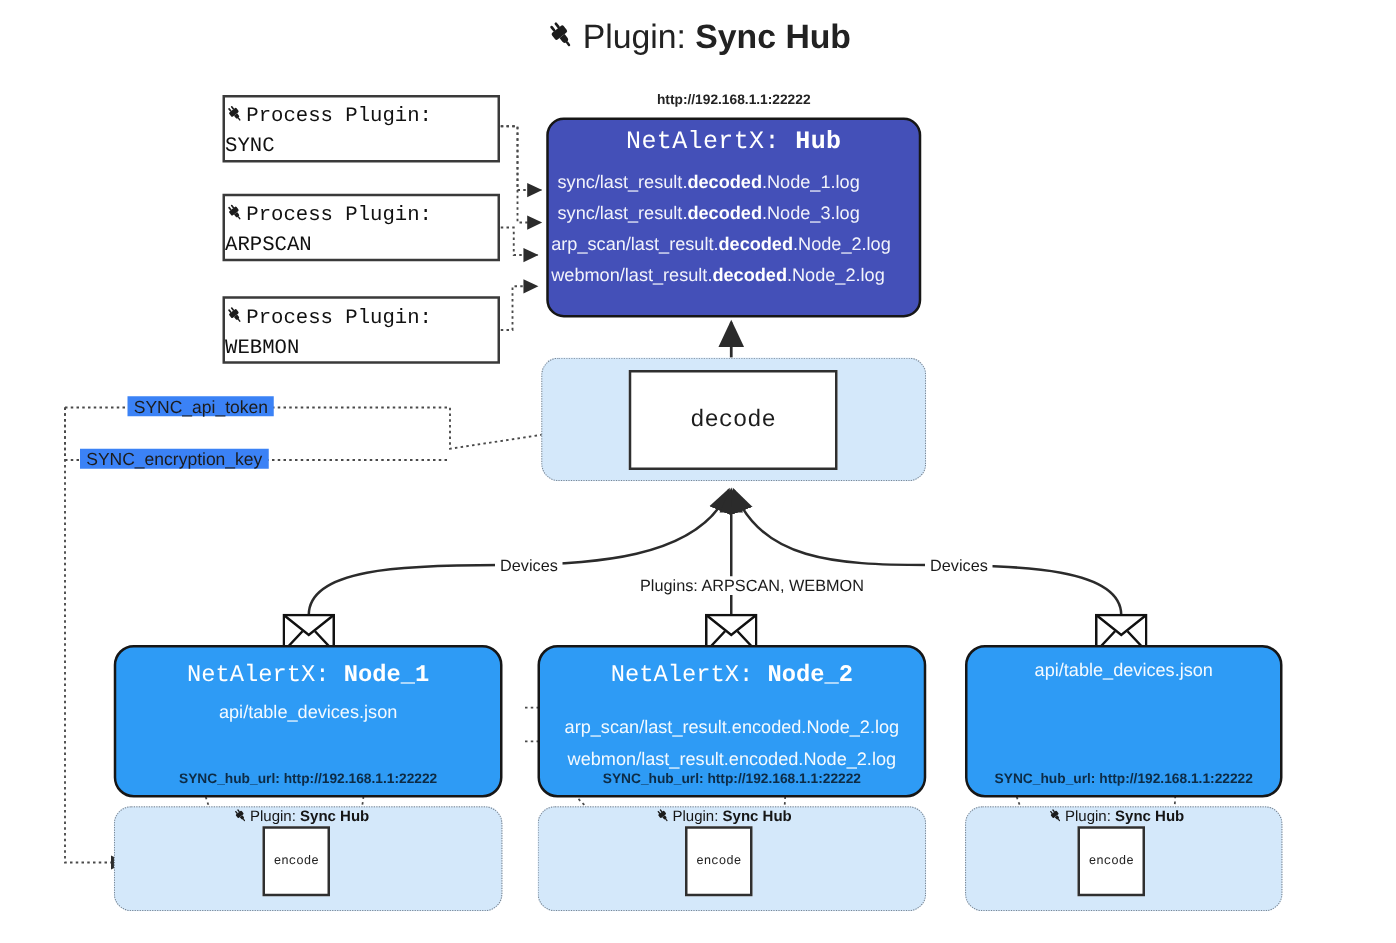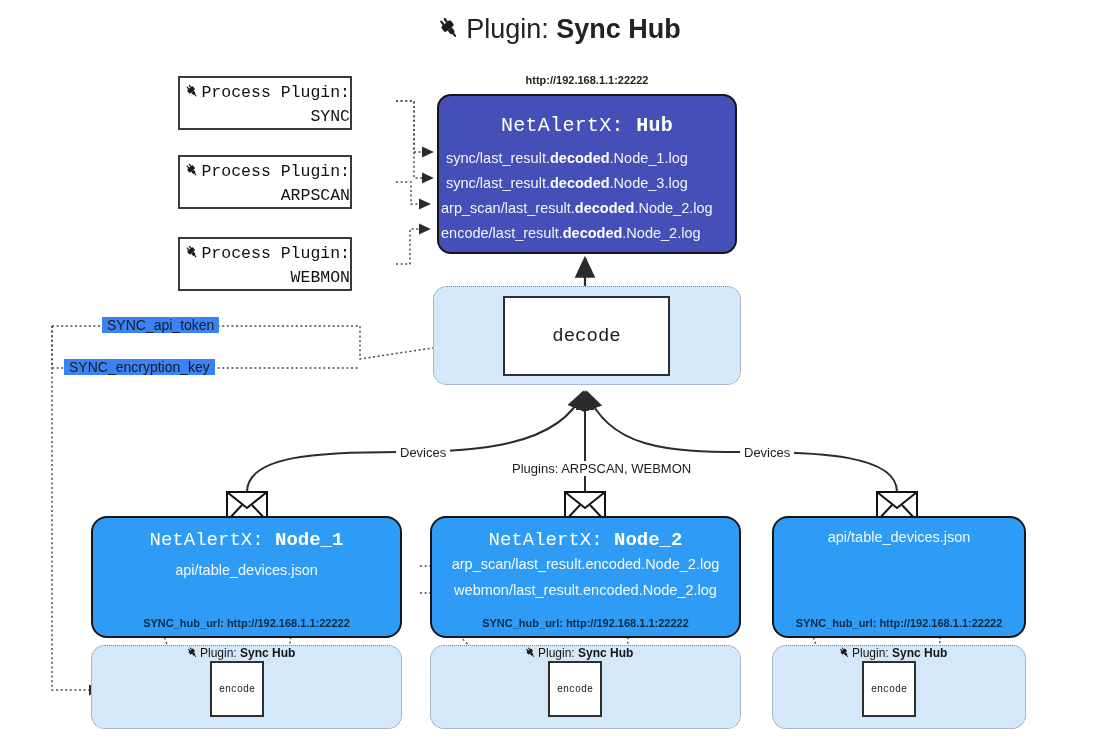--- a/index.html
+++ b/index.html
@@ -39,13 +39,13 @@
 
   
   .pbox {
-    width: 174px; height: 54px;
+    width: 222px; height: 54px;
     background: #ffffff;
     border: 2px solid #3a3a3a;
     font-family: "Liberation Mono", monospace;
     font-size: 16.5px;
     line-height: 1.35;
-    text-align: right;
+    text-align: left;
     padding-top: 4px;
     color: #111;
   }

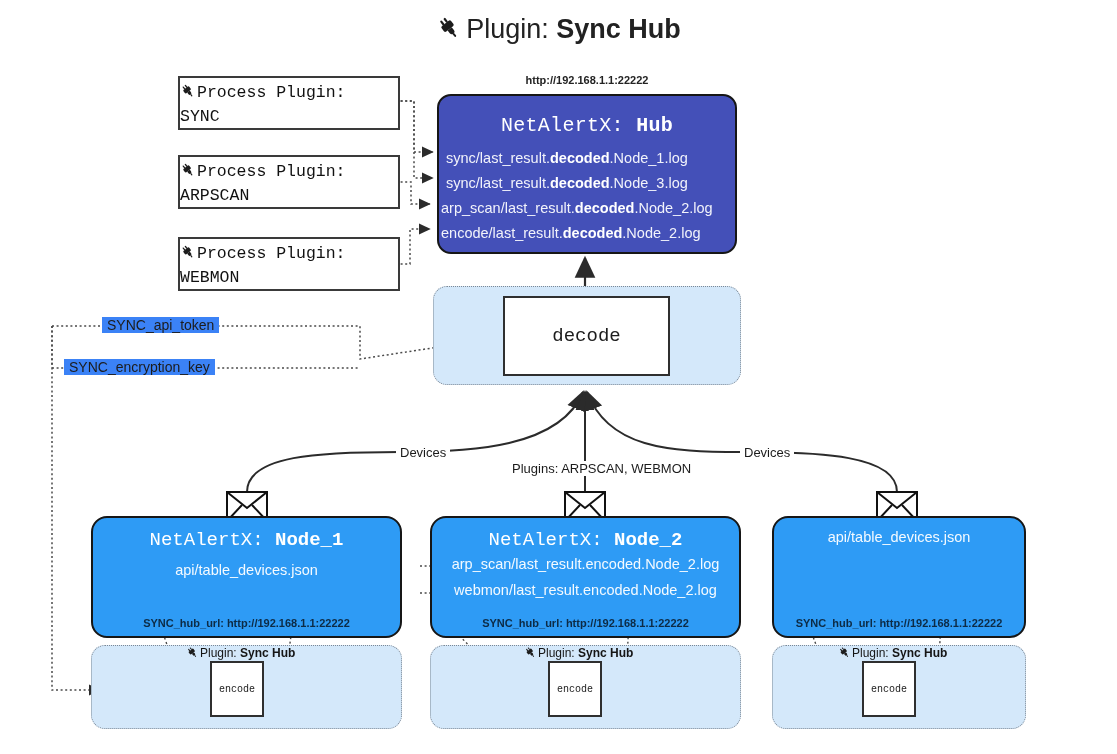--- a/index.html
+++ b/index.html
@@ -65,7 +65,7 @@
     text-align: center;
     font-family: "Liberation Mono", monospace;
     font-size: 20px;
-    margin-top: 18px;
+    margin-top: 6px;
     letter-spacing: .3px;
   }
   .hub-title b { font-weight: bold; }

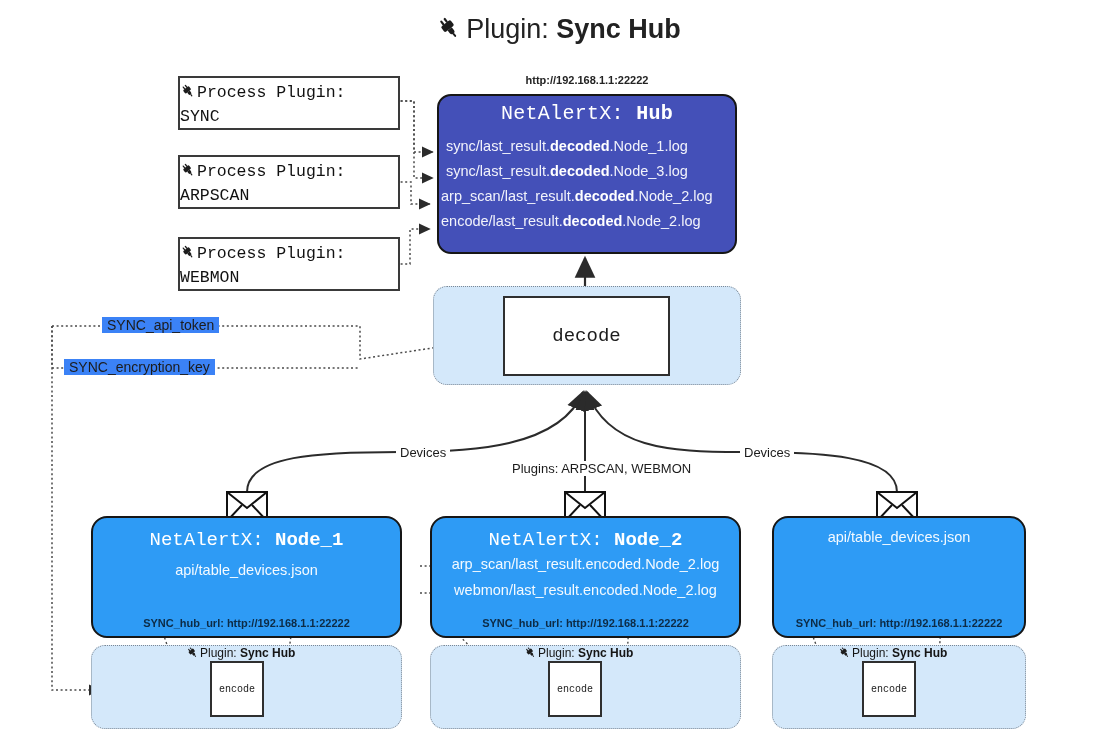--- a/index.html
+++ b/index.html
@@ -293,7 +293,7 @@
       <div class="hub-line"><span>sync/last_result.</span><b>decoded</b><span>.Node_1.log</span></div>
       <div class="hub-line"><span>sync/last_result.</span><b>decoded</b><span>.Node_3.log</span></div>
       <div class="hub-line" style="padding-left:2px"><span>arp_scan/last_result.</span><b>decoded</b><span>.Node_2.log</span></div>
-      <div class="hub-line" style="padding-left:2px"><span>encode/last_result.</span><b>decoded</b><span>.Node_2.log</span></div>
+      <div class="hub-line" style="padding-left:2px"><span>webmon/last_result.</span><b>decoded</b><span>.Node_2.log</span></div>
     </div>
   </div>
 

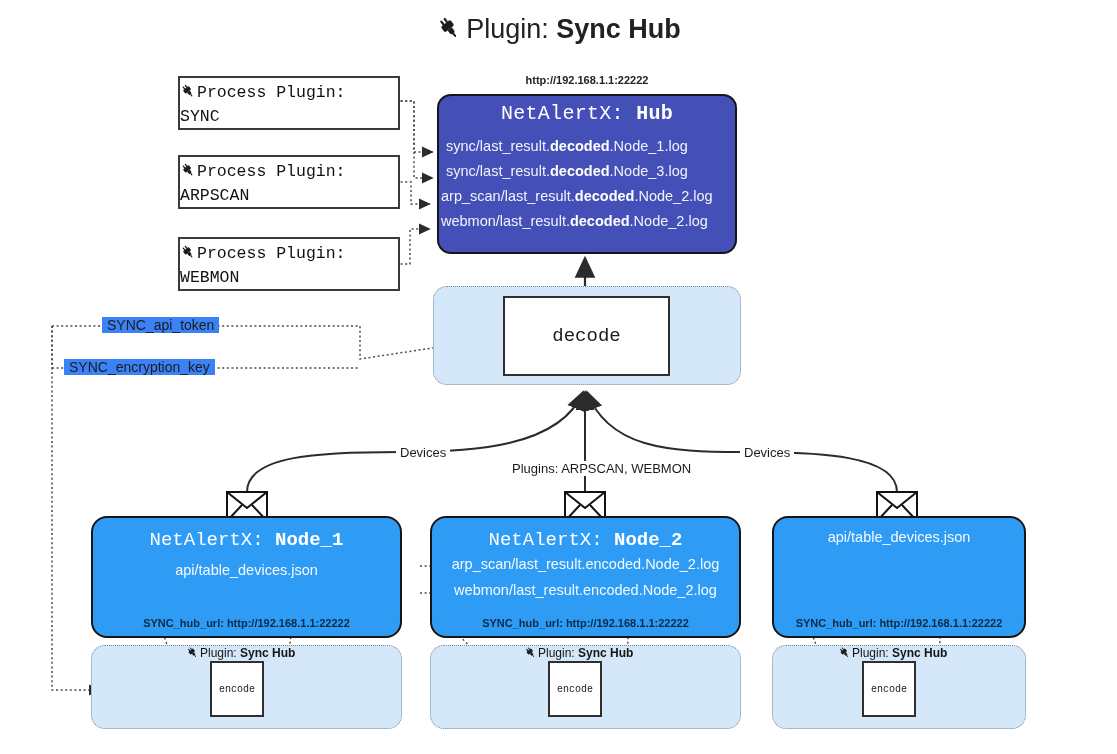--- a/index.html
+++ b/index.html
@@ -345,7 +345,7 @@
       <span>NetAlertX:</span>
       <b>Node_2</b>
     </div>
-    <div class="node-lines" style="margin-top:0">
+    <div class="node-lines" style="margin-top:18px">
       <div class="node-line">arp_scan/last_result.encoded.Node_2.log</div>
       <div class="node-line">webmon/last_result.encoded.Node_2.log</div>
     </div>

